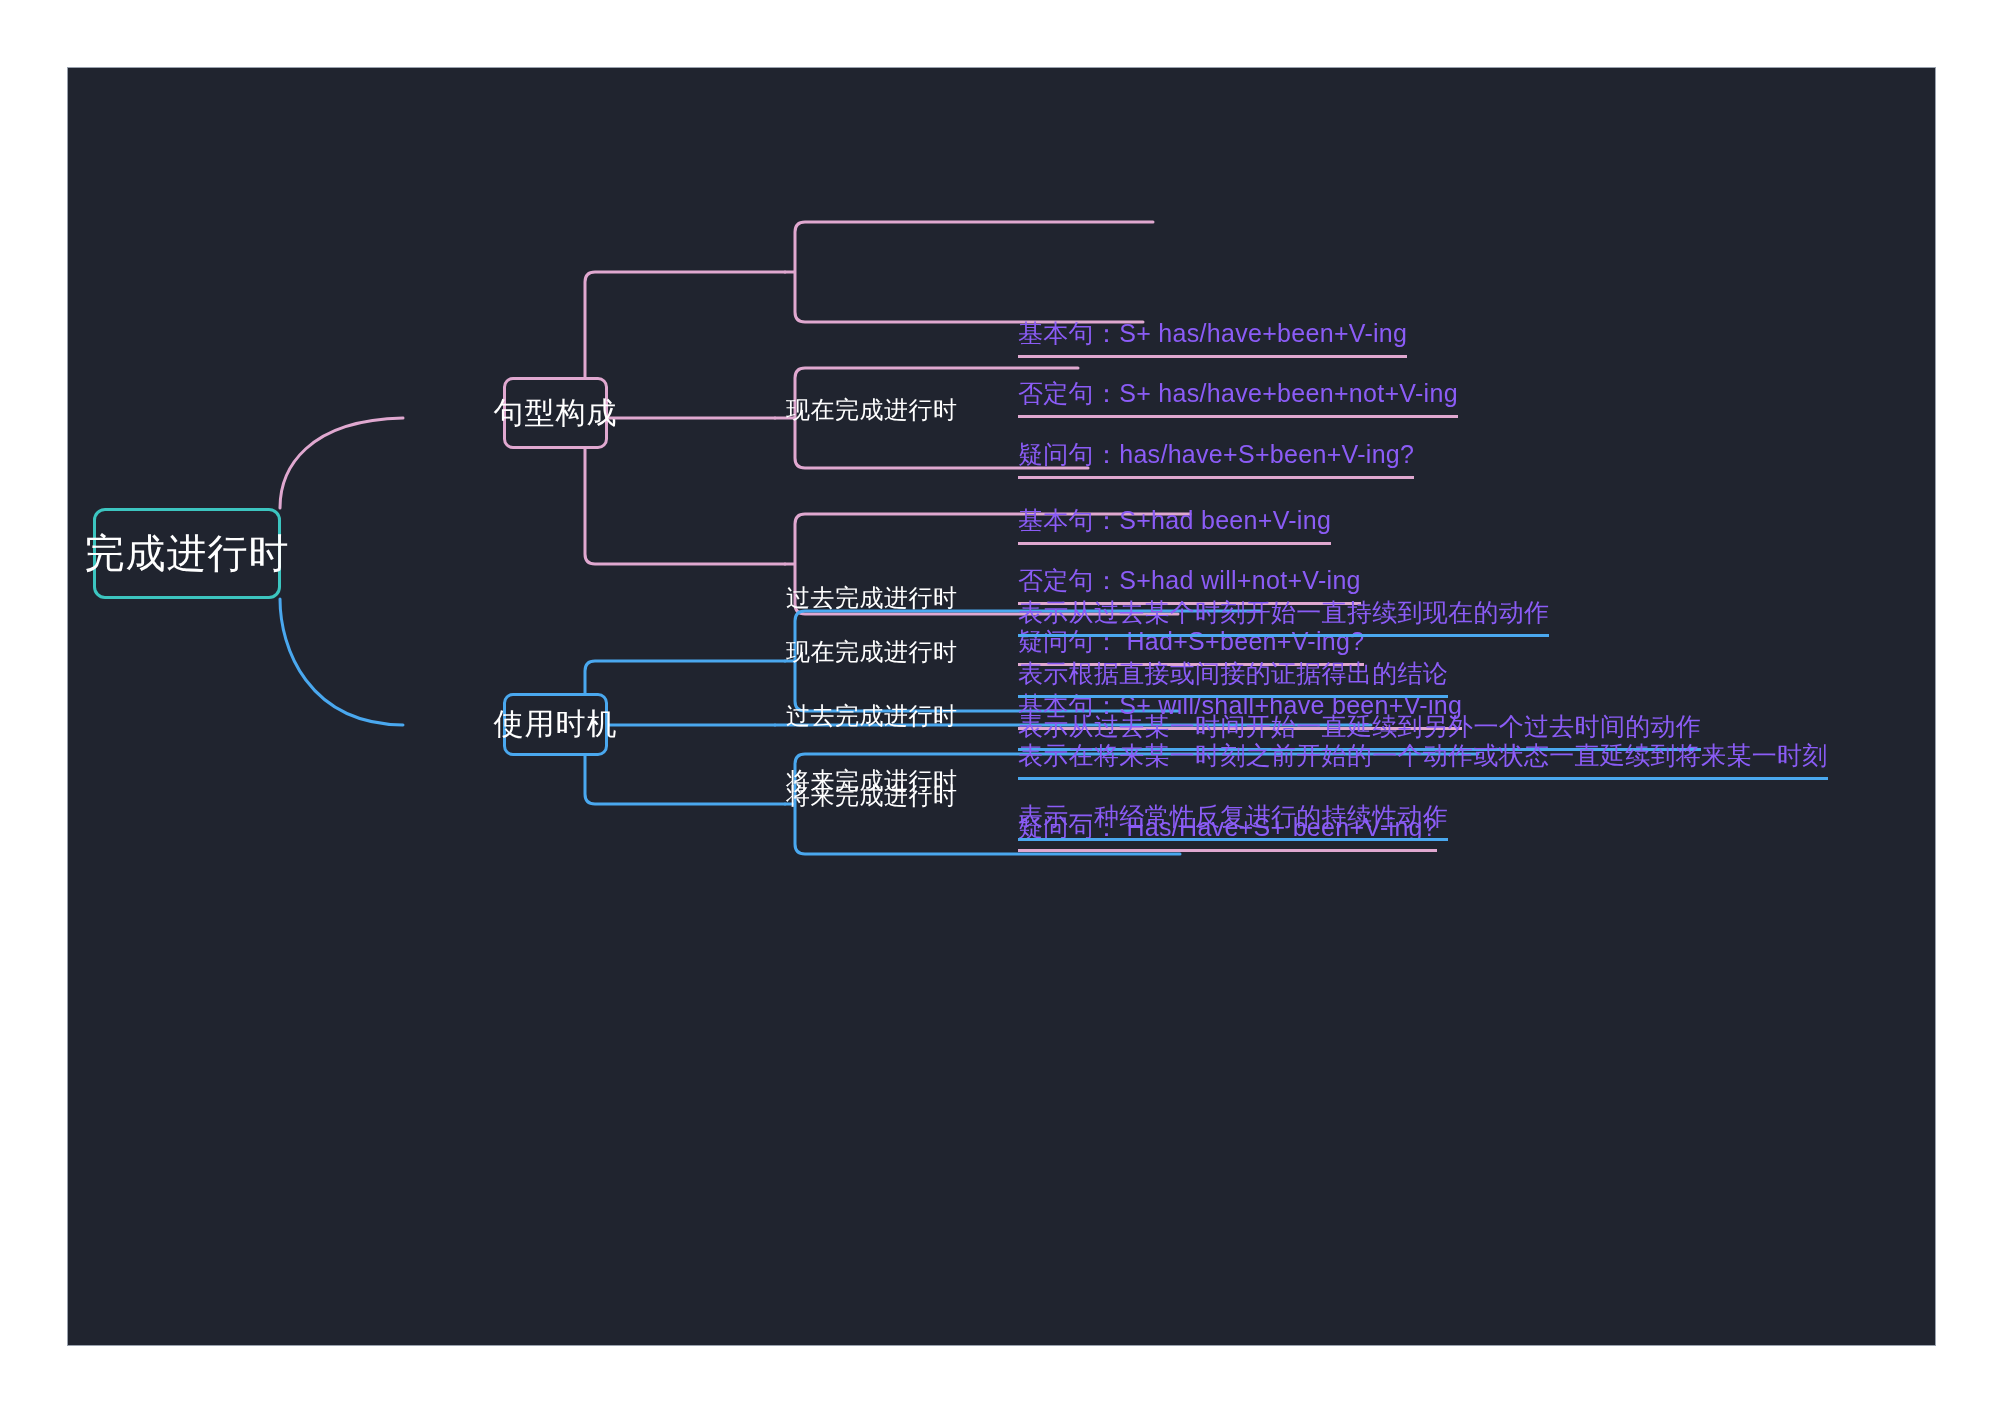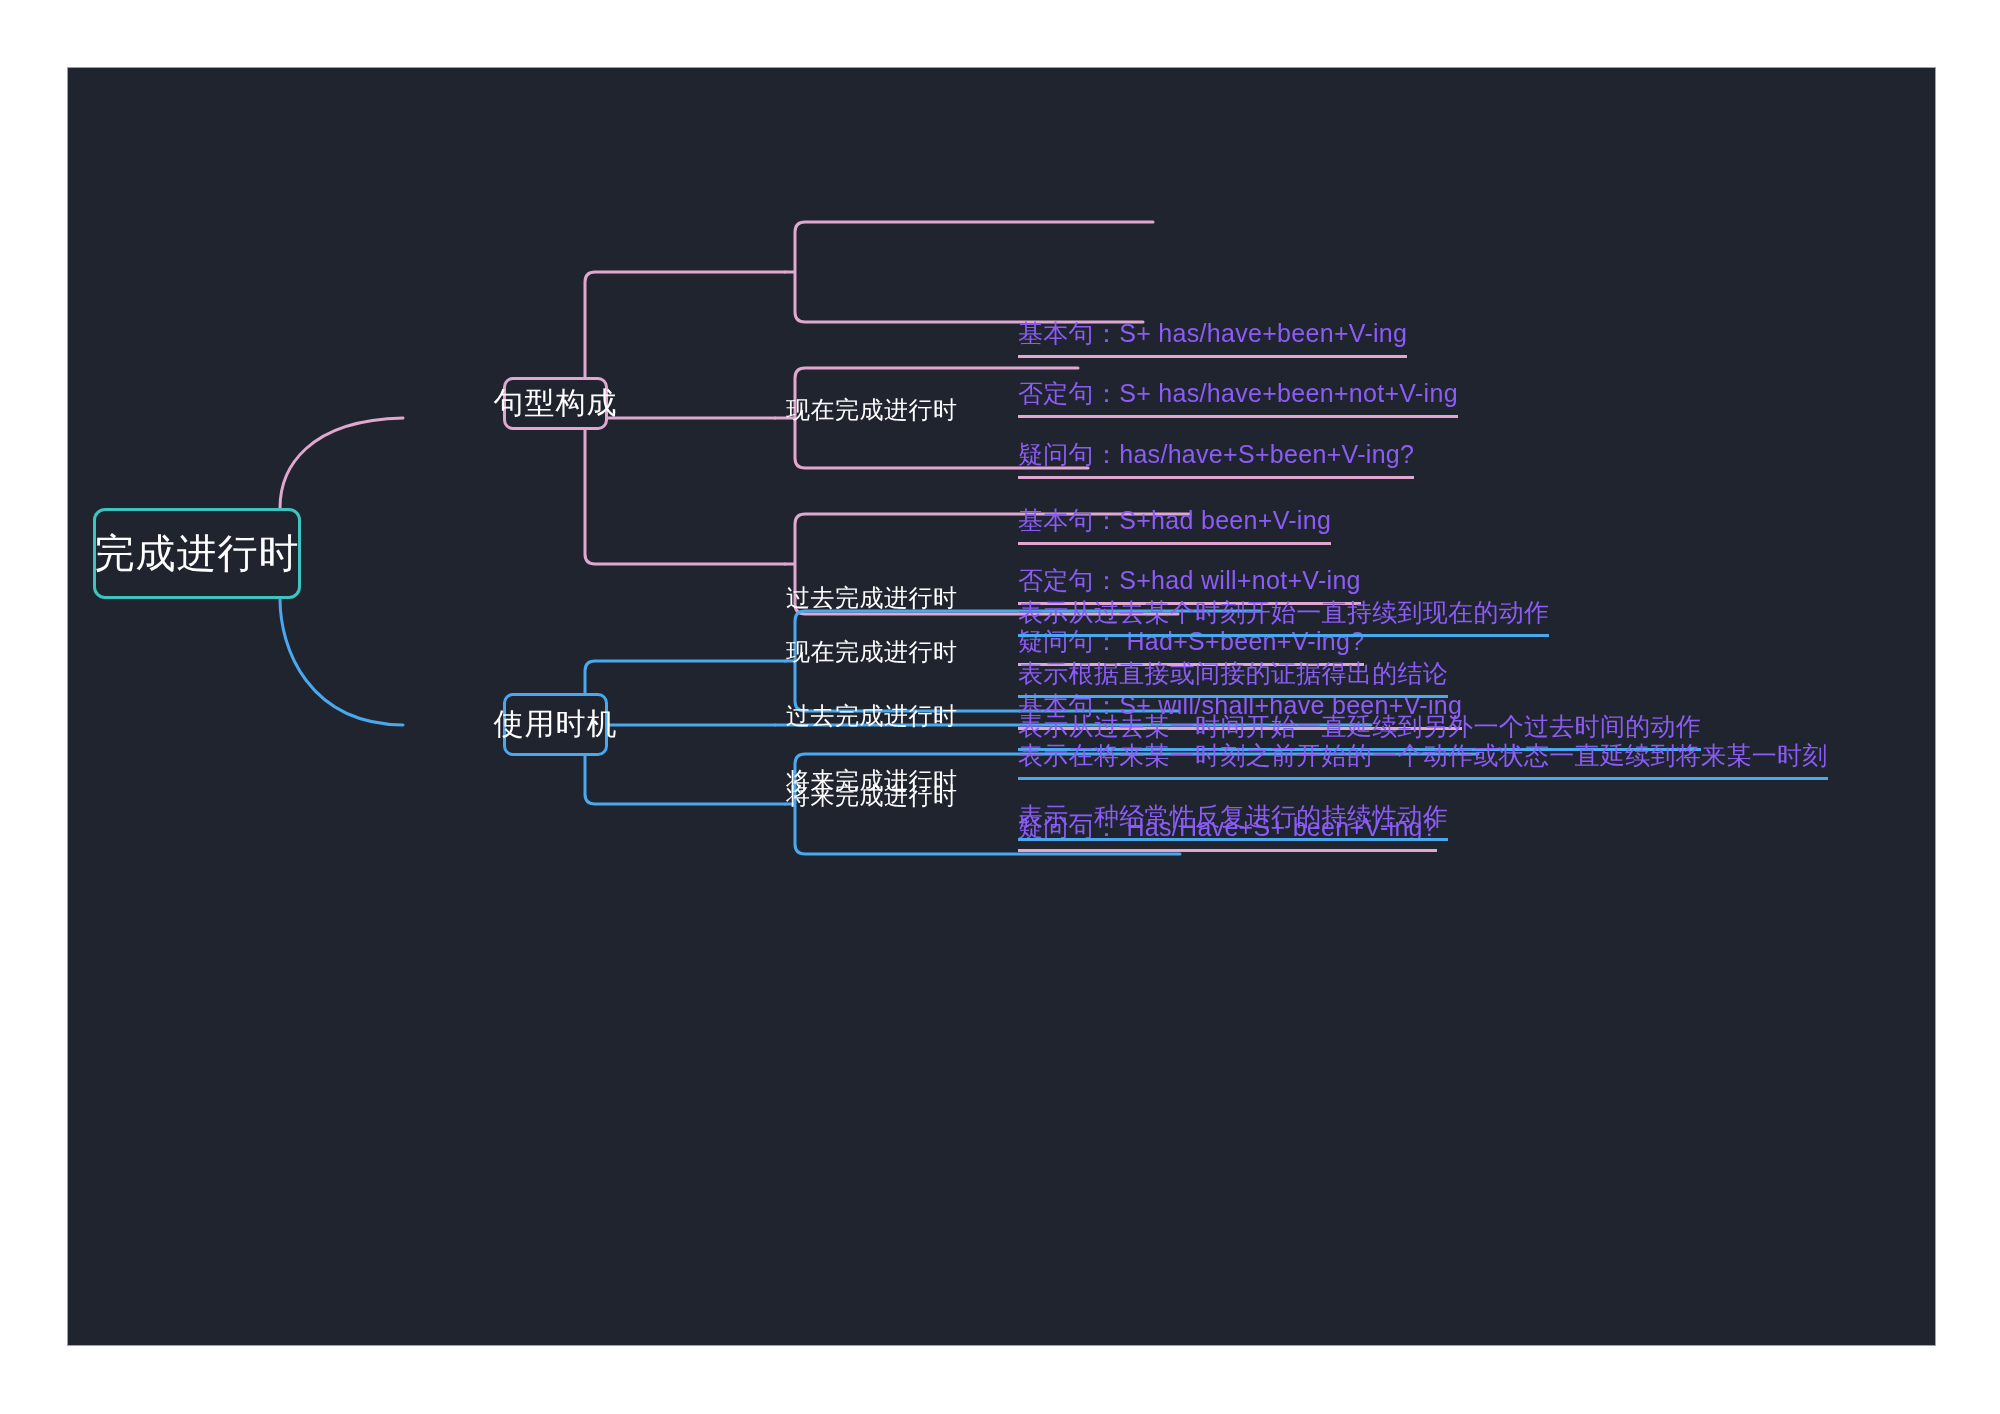--- a/index.html
+++ b/index.html
@@ -116,7 +116,7 @@
       <span>完成进行时</span>
     </div>
 
-    <div class="box branch-pink" style="left:435px;top:309px;width:105px;height:53px;">
+    <div class="box branch-pink" style="left:435px;top:309px;width:105px;height:72px;">
       <span>句型构成</span>
     </div>
 

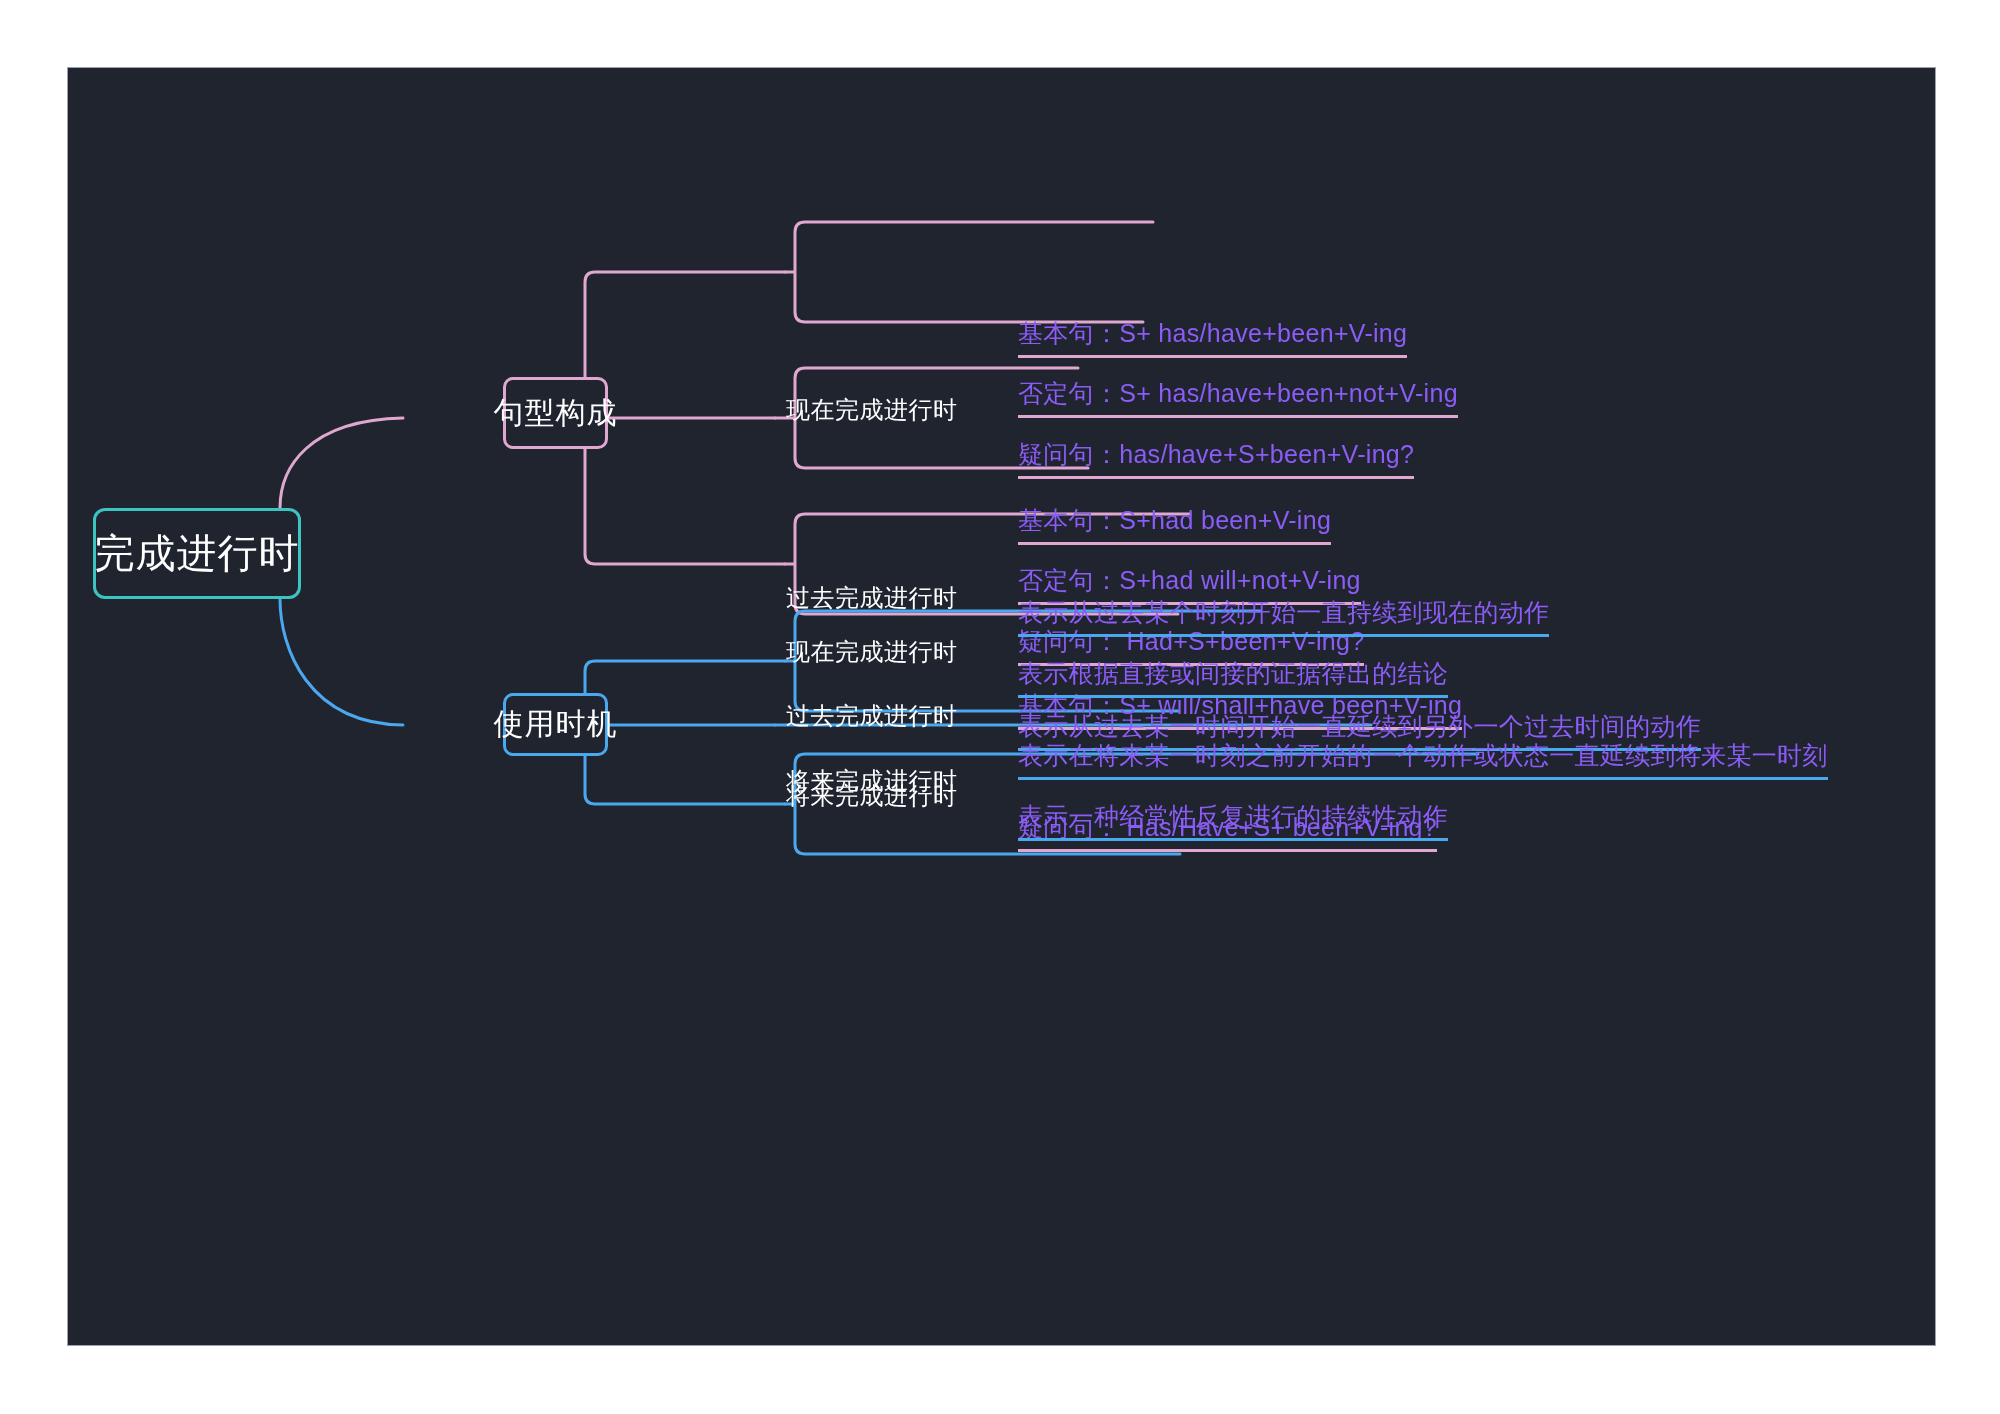--- a/index.html
+++ b/index.html
@@ -112,7 +112,7 @@
       </g>
     </svg>
 
-    <div class="box root" style="left:25px;top:440px;width:208px;height:91px;">
+    <div class="box root" style="left:25px;top:440px;width:188px;height:91px;">
       <span>完成进行时</span>
     </div>
 

